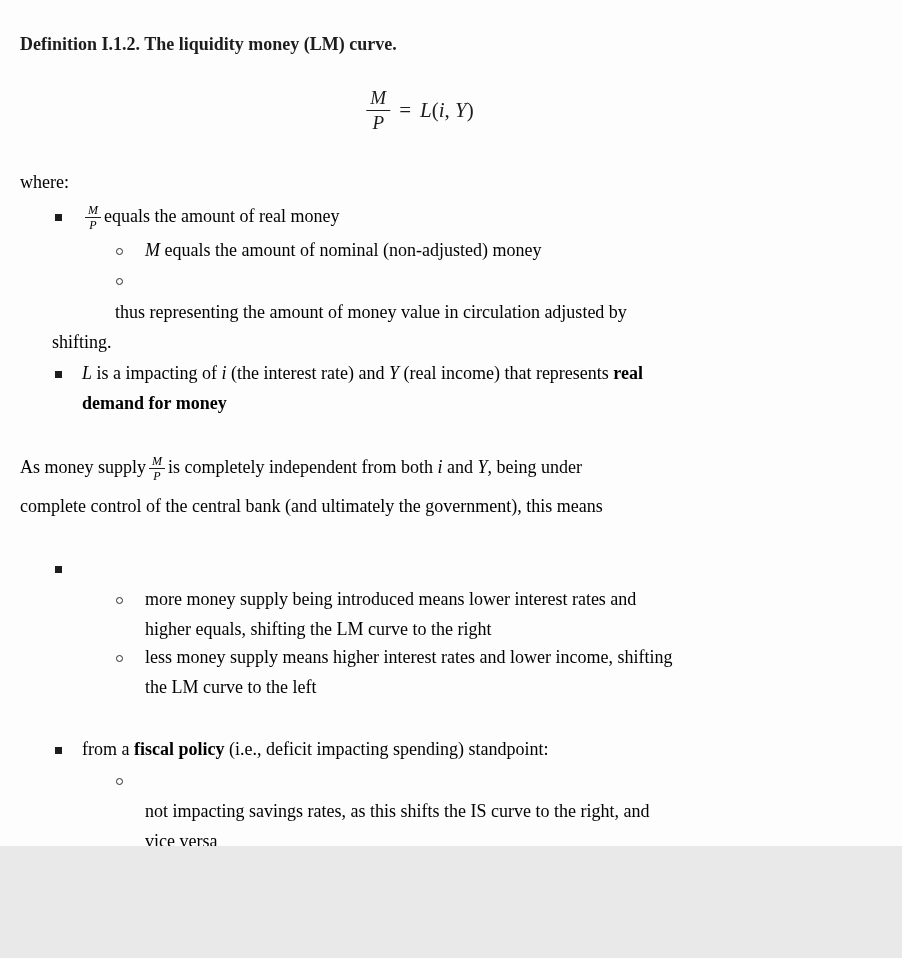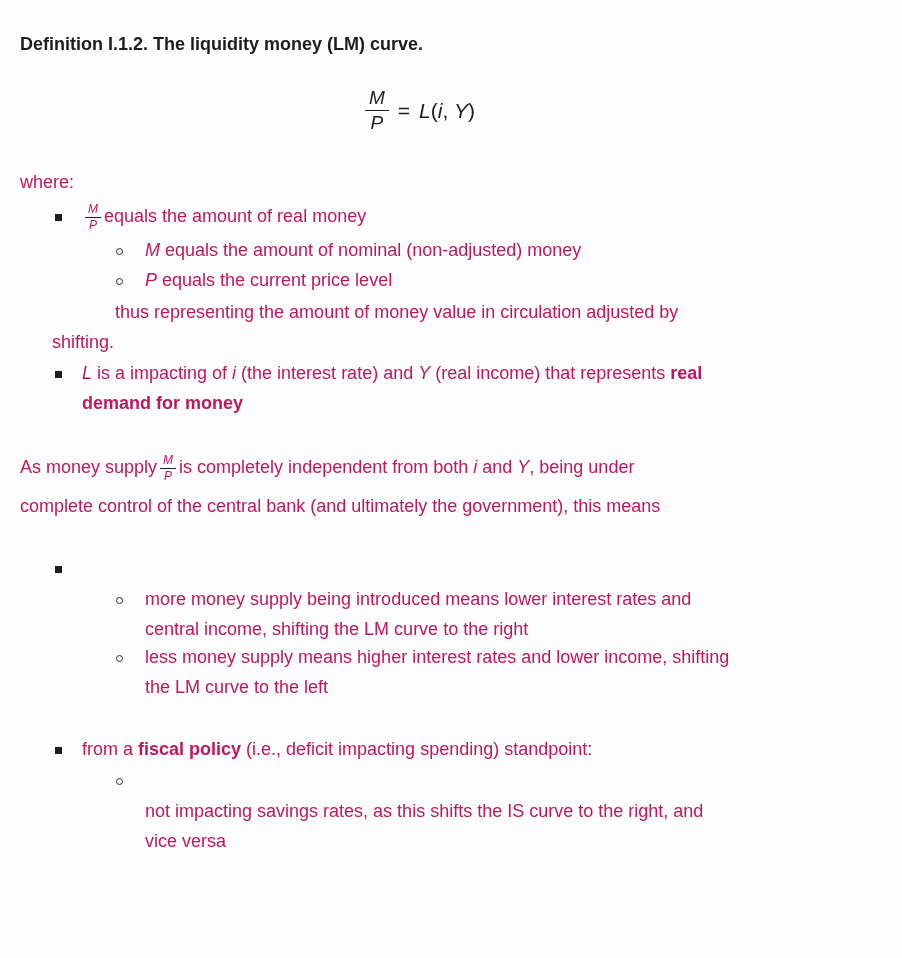--- a/index.html
+++ b/index.html
@@ -7,9 +7,9 @@
   .page {
     position: relative;
     width: 902px;
-    height: 958px;
+    height: 846px;
     background: #fdfdfd;
-    font-family: Liberation Sans, sans-serif;
+    font-family: Liberation Serif, serif;
     color: #1d1d1d;
     overflow: hidden;
   }

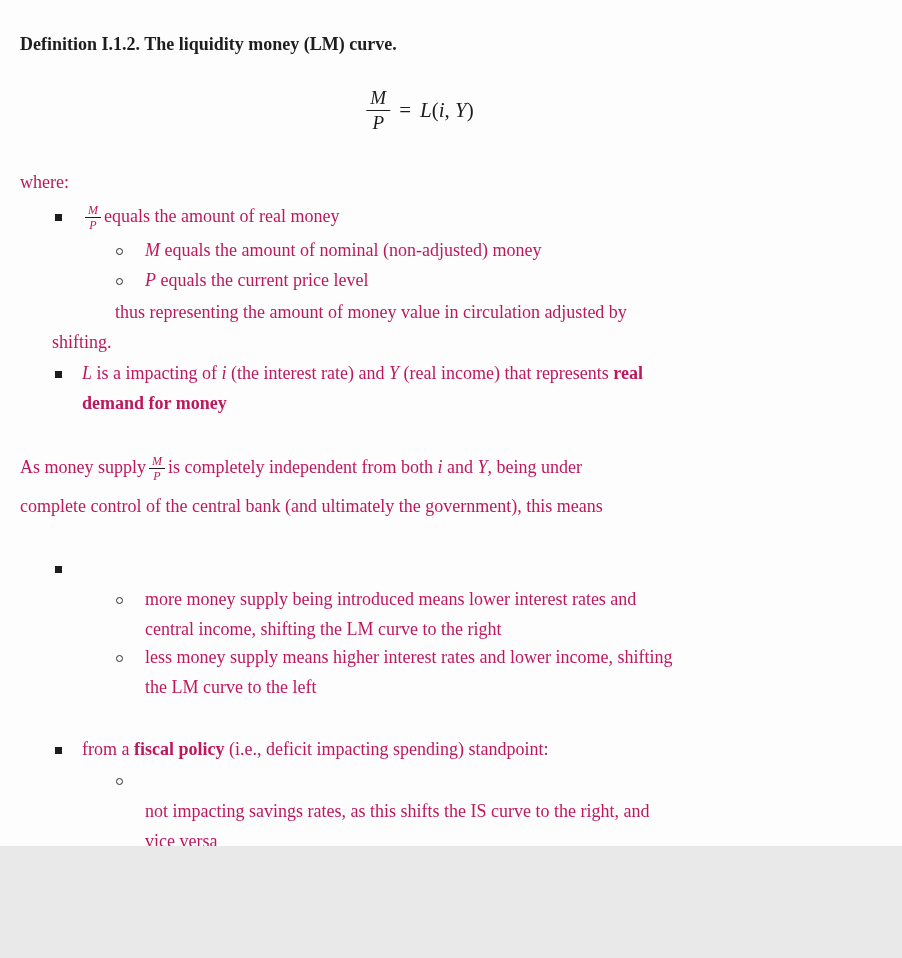--- a/index.html
+++ b/index.html
@@ -18,7 +18,7 @@
     white-space: nowrap;
     font-size: 18px;
     line-height: 30px;
-    color: #be185d;
+    color: #000000;
   }
   .heading {
     position: absolute;

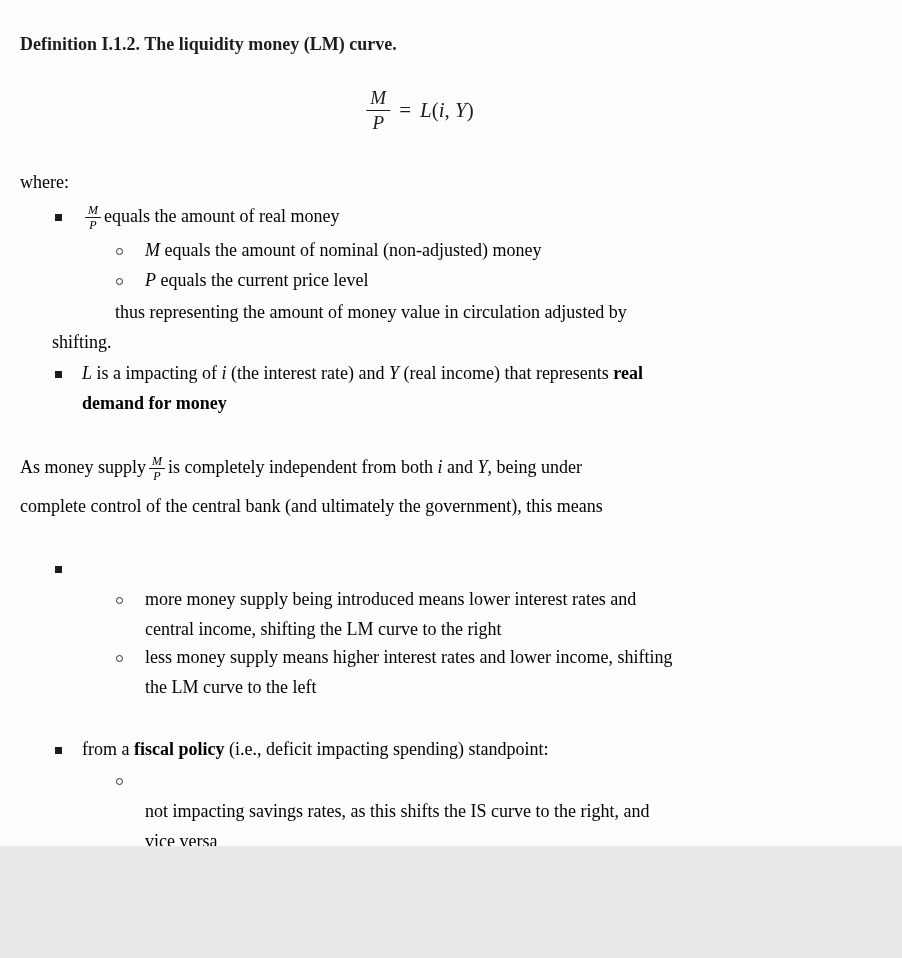--- a/index.html
+++ b/index.html
@@ -107,9 +107,6 @@
   </div>
 
   <span class="marker circ" style="top:278px; left:116px;"></span>
-  <div class="line" style="top:265px; left:145px;">
-    <span class="it">P</span><span> equals the current price level</span>
-  </div>
 
   <div class="line" style="top:297px; left:115px;">thus representing the amount of money value in circulation adjusted by</div>
   <div class="line" style="top:327px; left:52px;">shifting.</div>

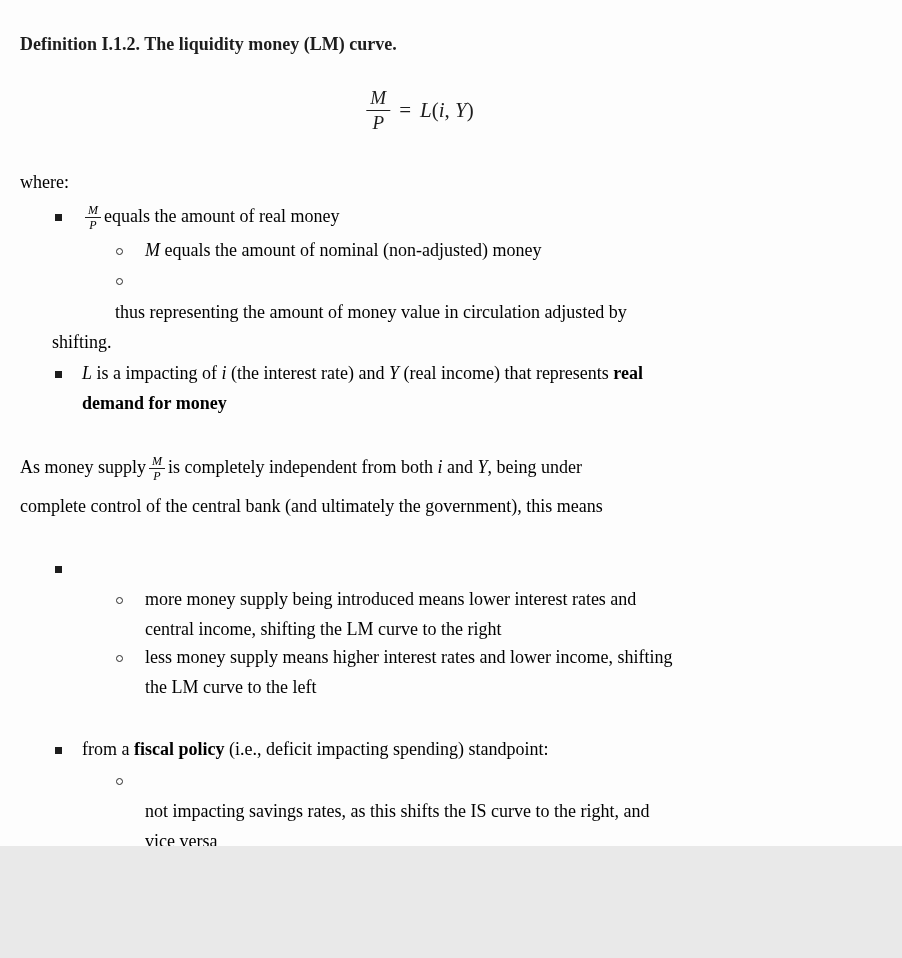--- a/index.html
+++ b/index.html
@@ -128,7 +128,7 @@
 
   <span class="marker circ" style="top:597px; left:116px;"></span>
   <div class="line" style="top:584px; left:145px;">more money supply being introduced means lower interest rates and</div>
-  <div class="line" style="top:614px; left:145px;">central income, shifting the LM curve to the right</div>
+  <div class="line" style="top:614px; left:145px;">higher equals, shifting the LM curve to the right</div>
 
   <span class="marker circ" style="top:655px; left:116px;"></span>
   <div class="line" style="top:642px; left:145px;">less money supply means higher interest rates and lower income, shifting</div>

